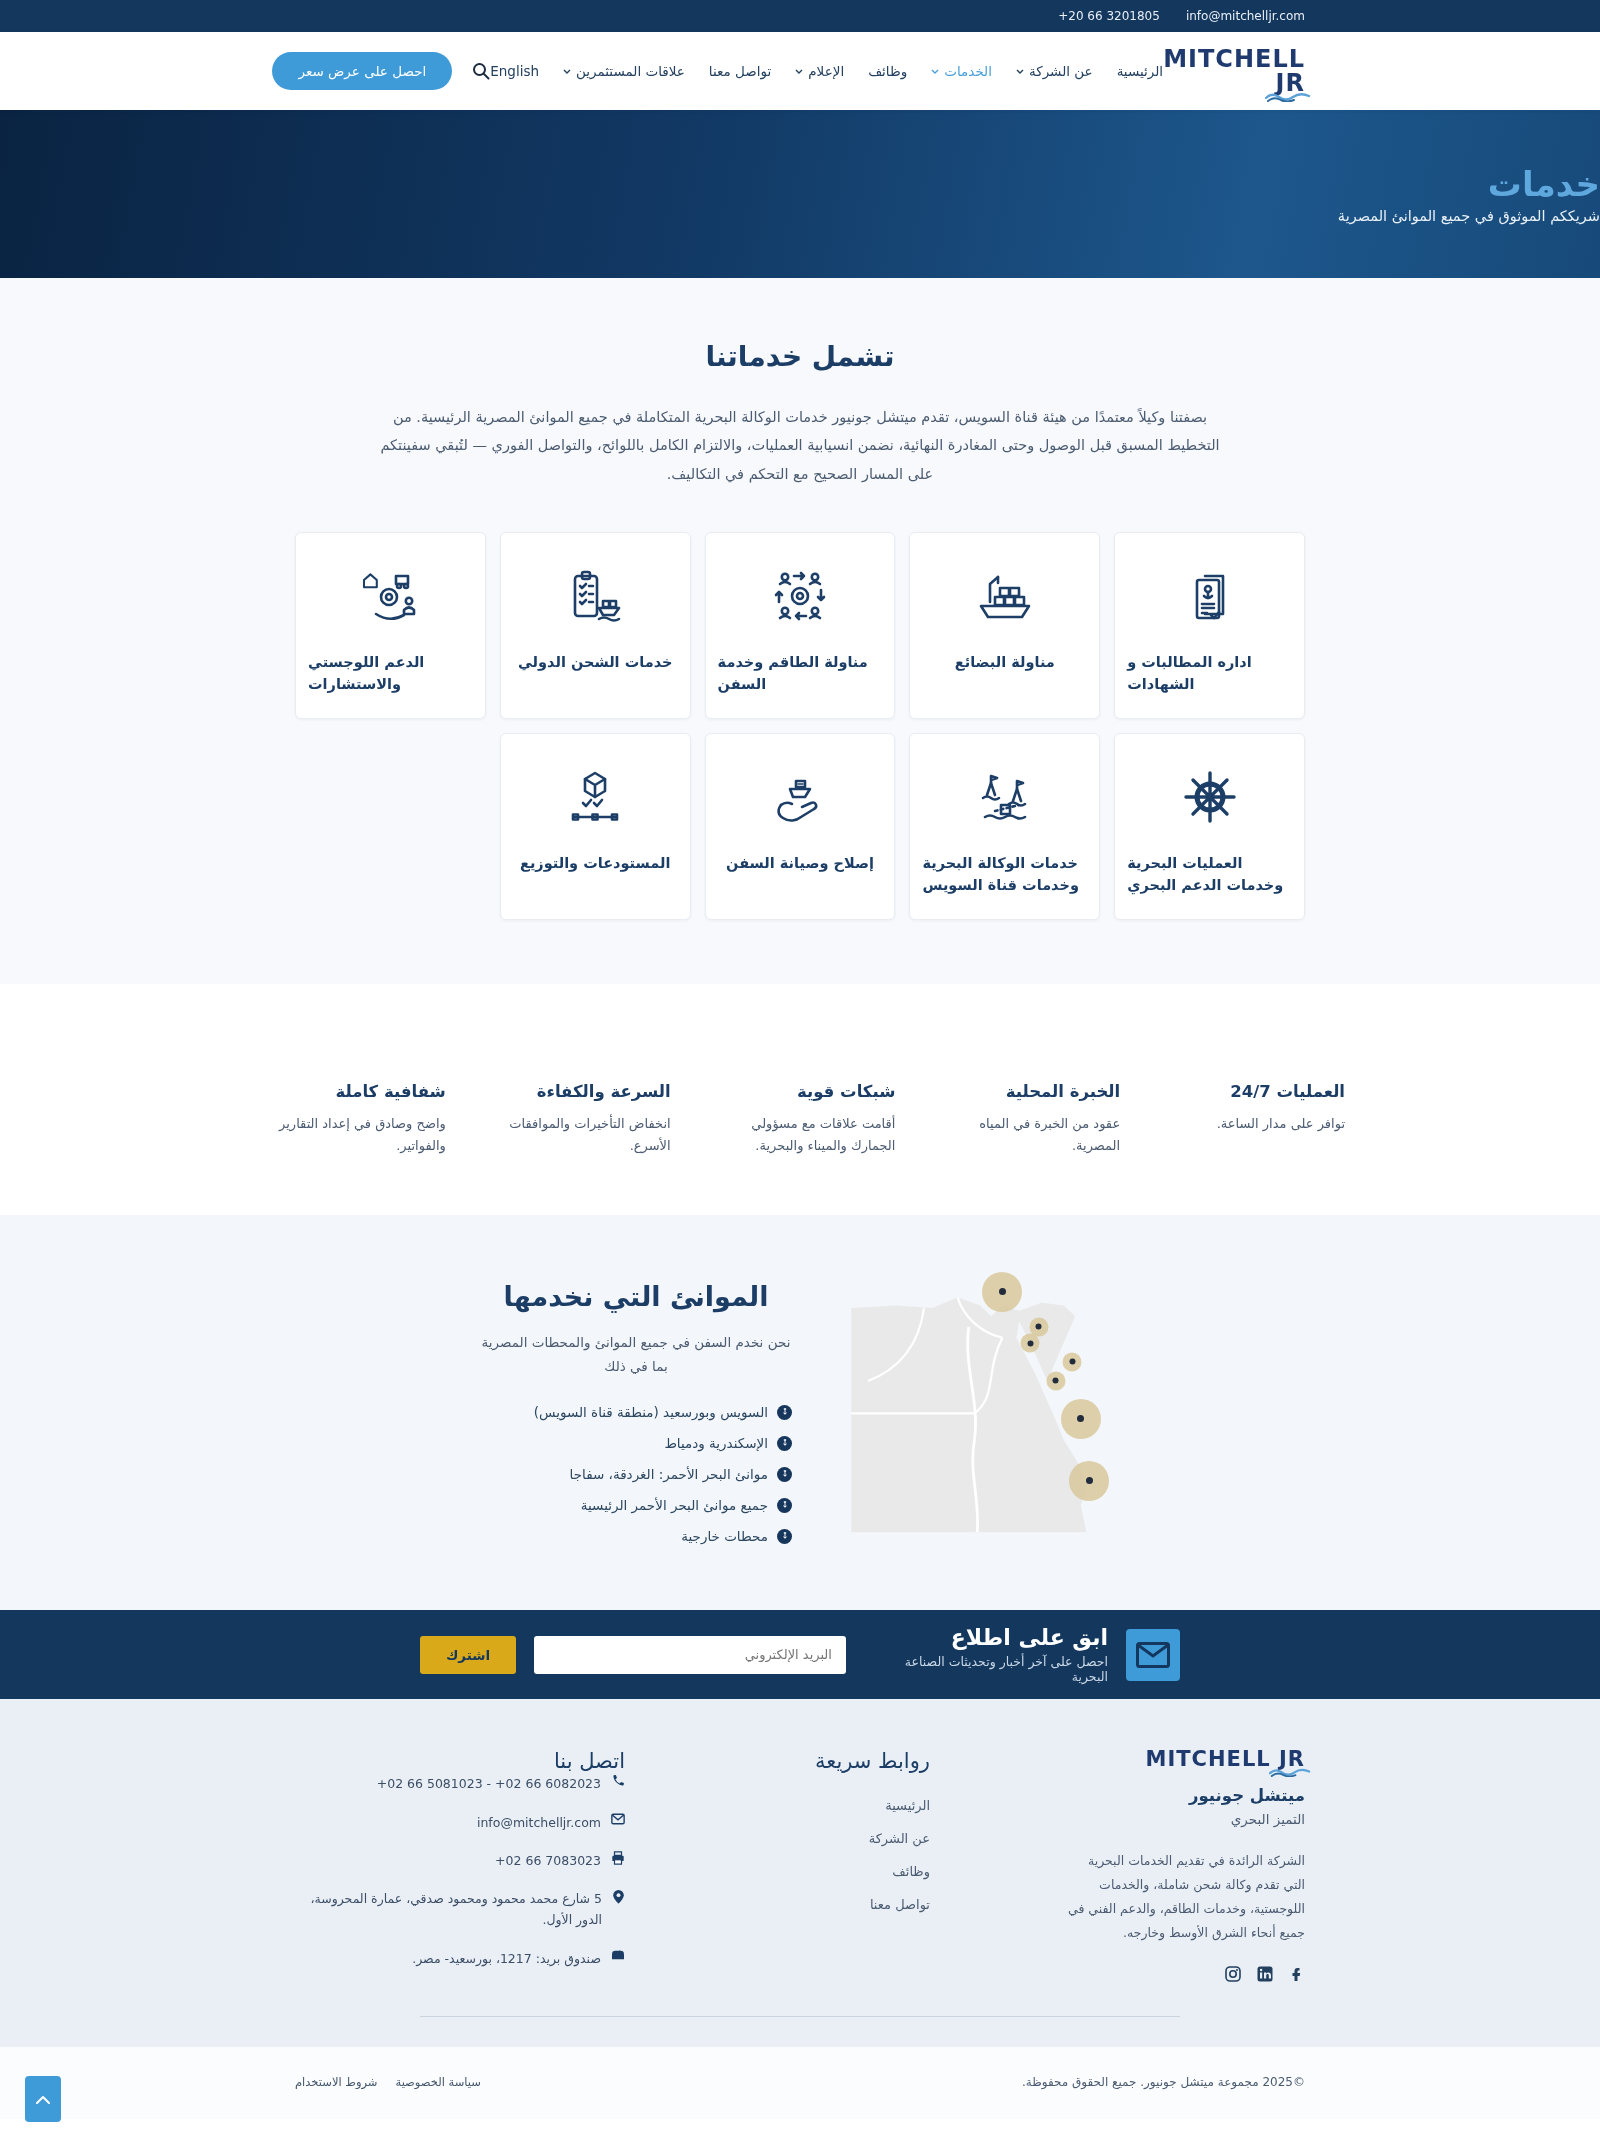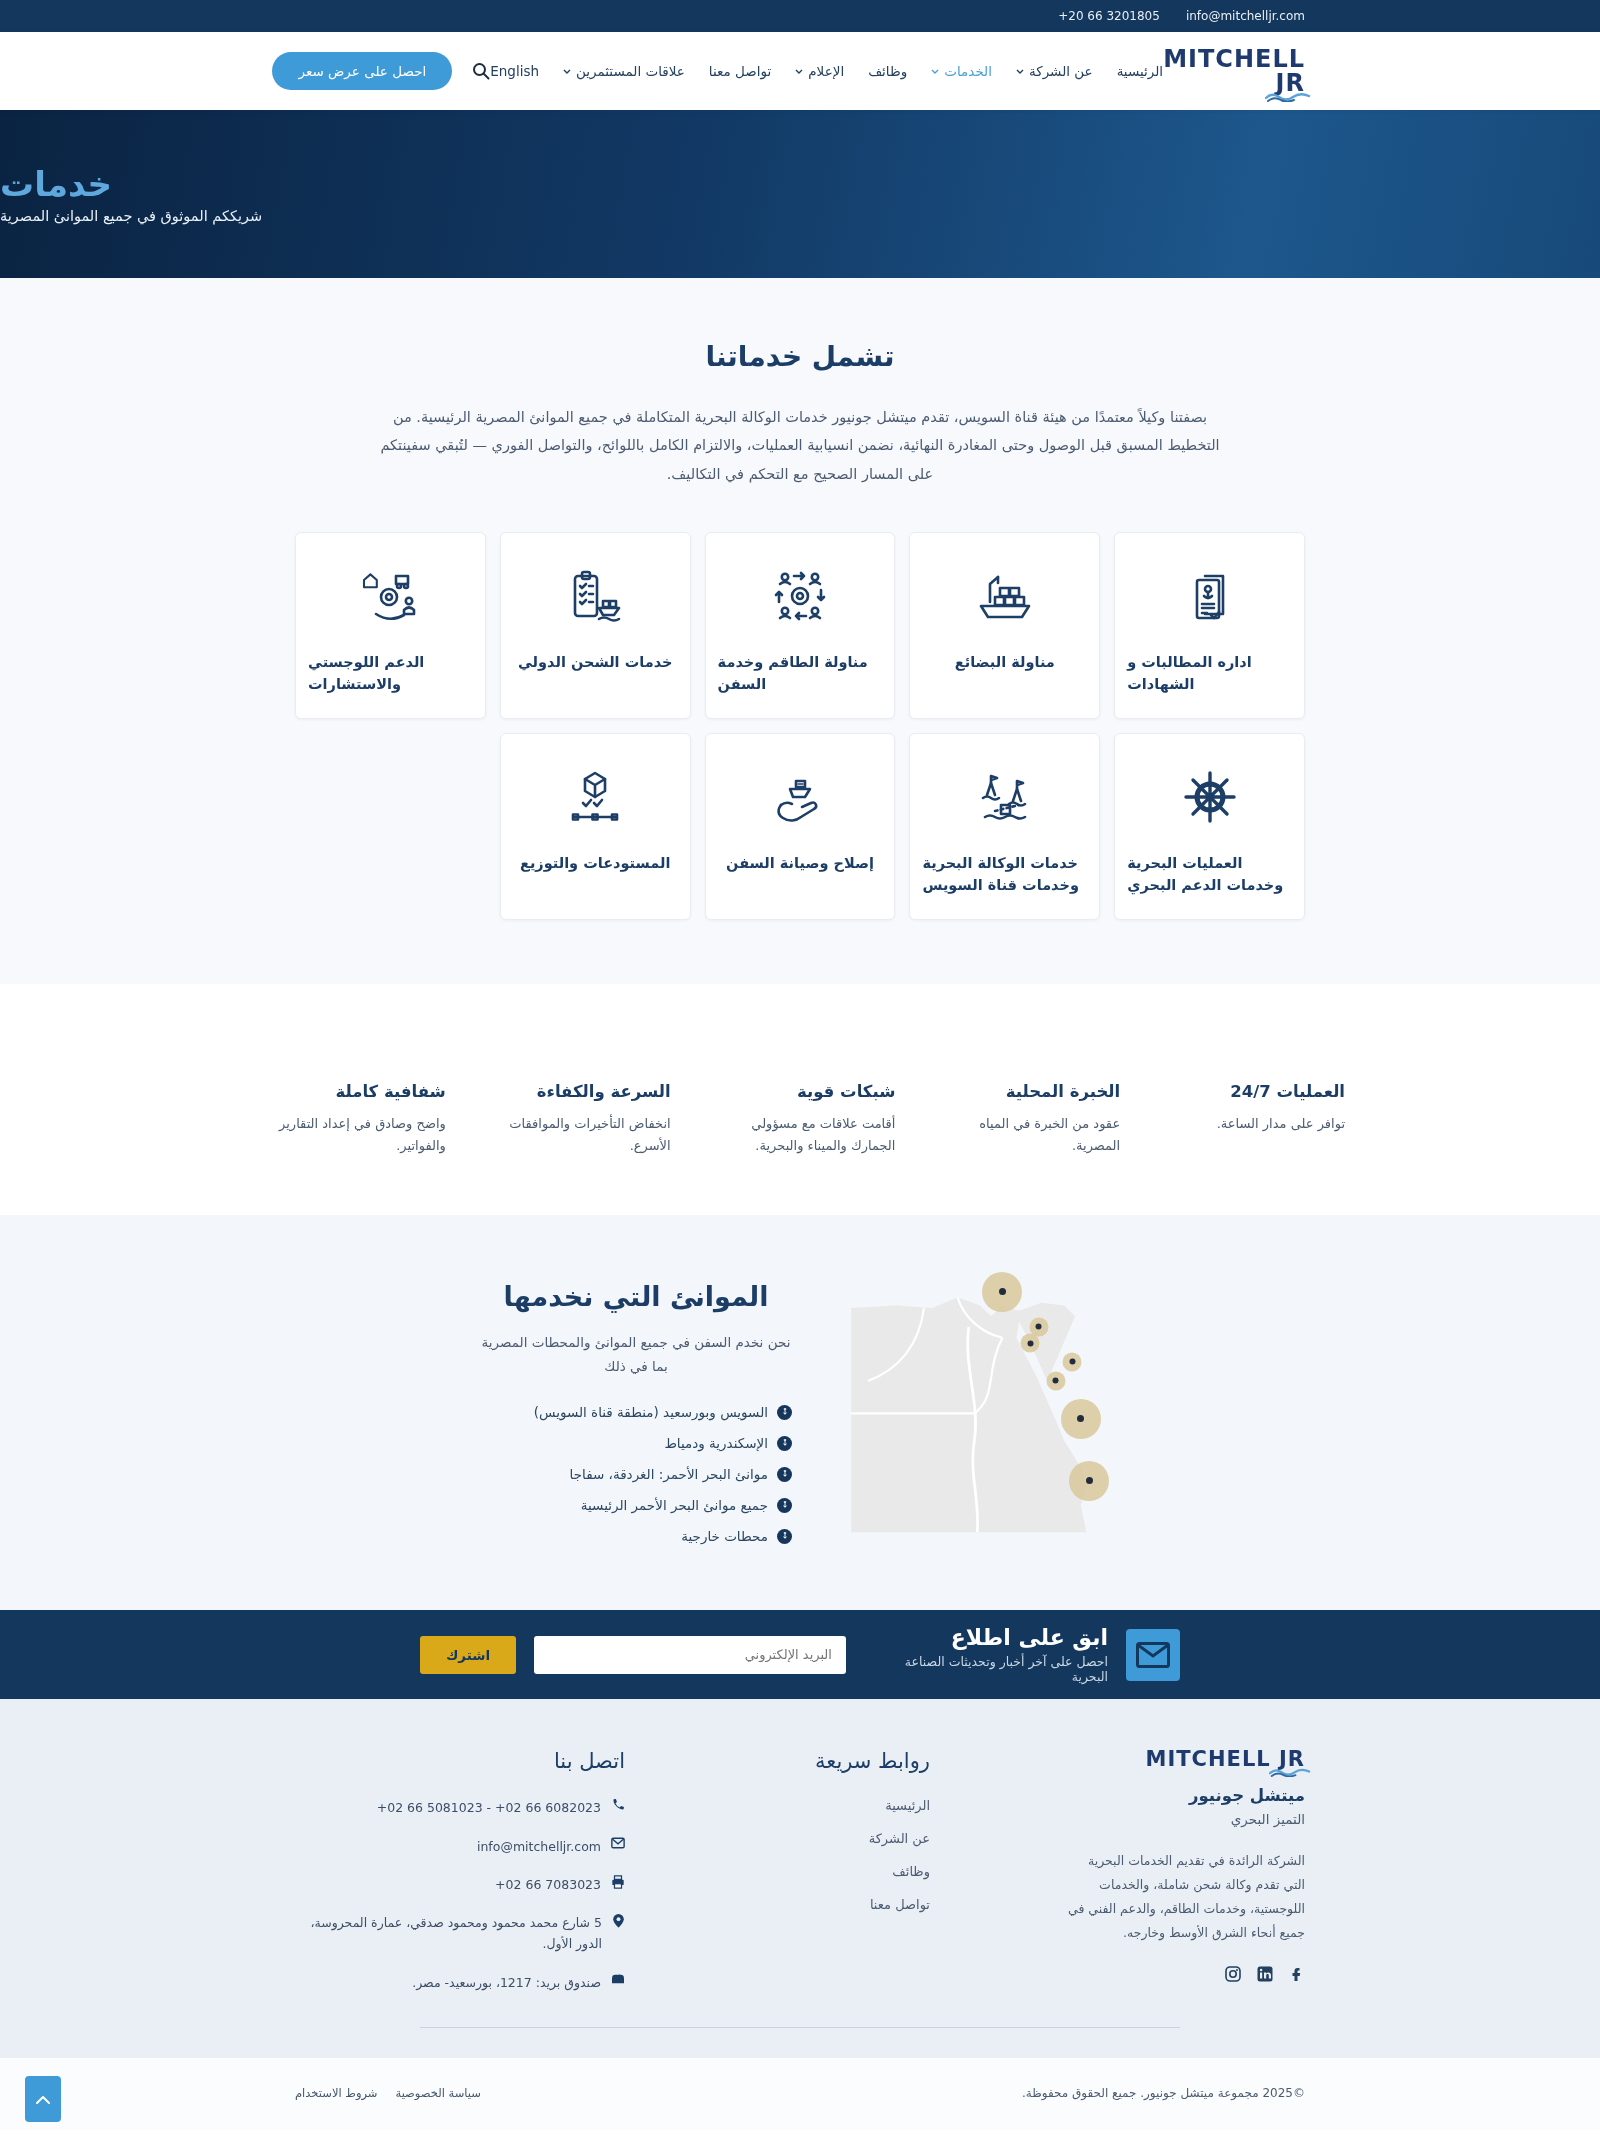--- a/index.html
+++ b/index.html
@@ -34,7 +34,7 @@
 
   
   .hero { height:168px; background:linear-gradient(100deg,#0a2342 0%,#123a66 45%,#1d578c 78%,#174a7a 100%);
-    display:flex; flex-direction:column; justify-content:center; align-items:flex-end; gap:4px; }
+    display:flex; flex-direction:column; justify-content:center; align-items:flex-start; gap:4px; }
   .hero h1 { color:#5fa8de; font-size:34px; font-weight:bold; }
   .hero p { color:#e9f1f8; font-size:14.5px; }
 

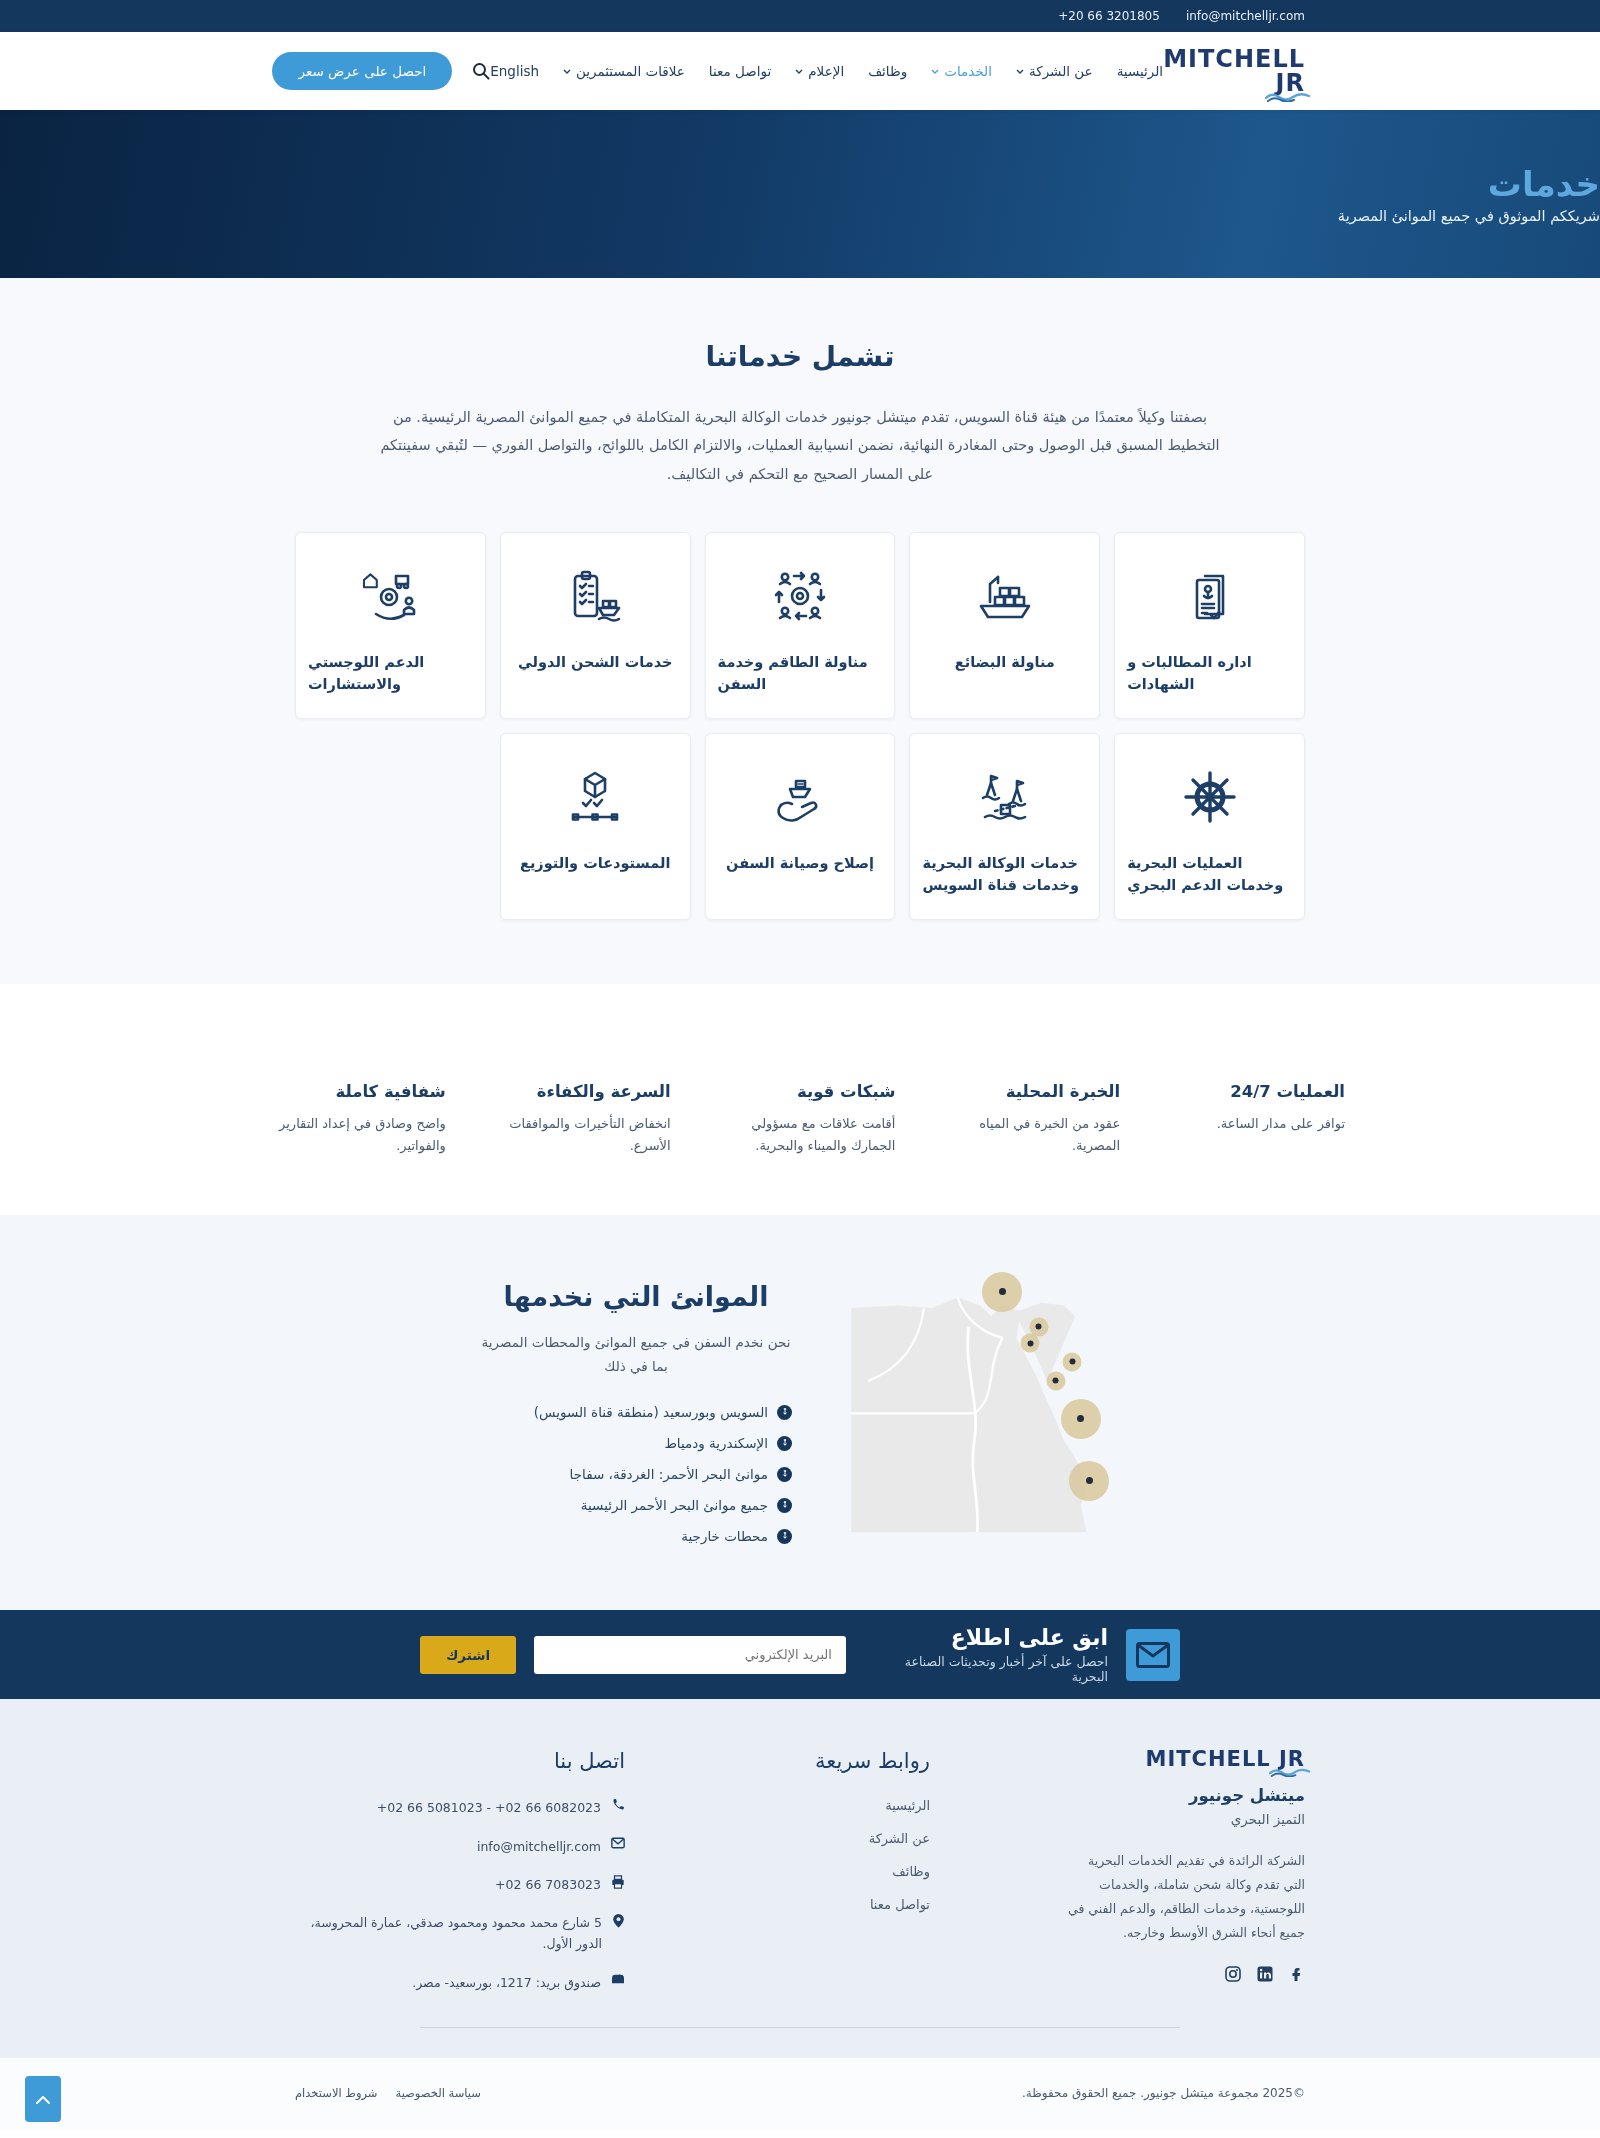--- a/index.html
+++ b/index.html
@@ -104,7 +104,7 @@
   .fcol-links li { margin-bottom:14px; }
   .fcol-links a { color:#4b5b71; font-size:13px; text-decoration:none; }
   .fcol-contact { width:330px; }
-  .contact-rows { margin-top:24px; display:flex; flex-direction:column; gap:17px; }
+  .contact-rows { display:flex; flex-direction:column; gap:17px; }
   .crow { display:flex; align-items:flex-start; gap:10px; justify-content:flex-start;
     font-size:12.5px; color:#3c4e66; line-height:1.7; }
   .crow svg { flex:0 0 auto; margin-top:1px; }

